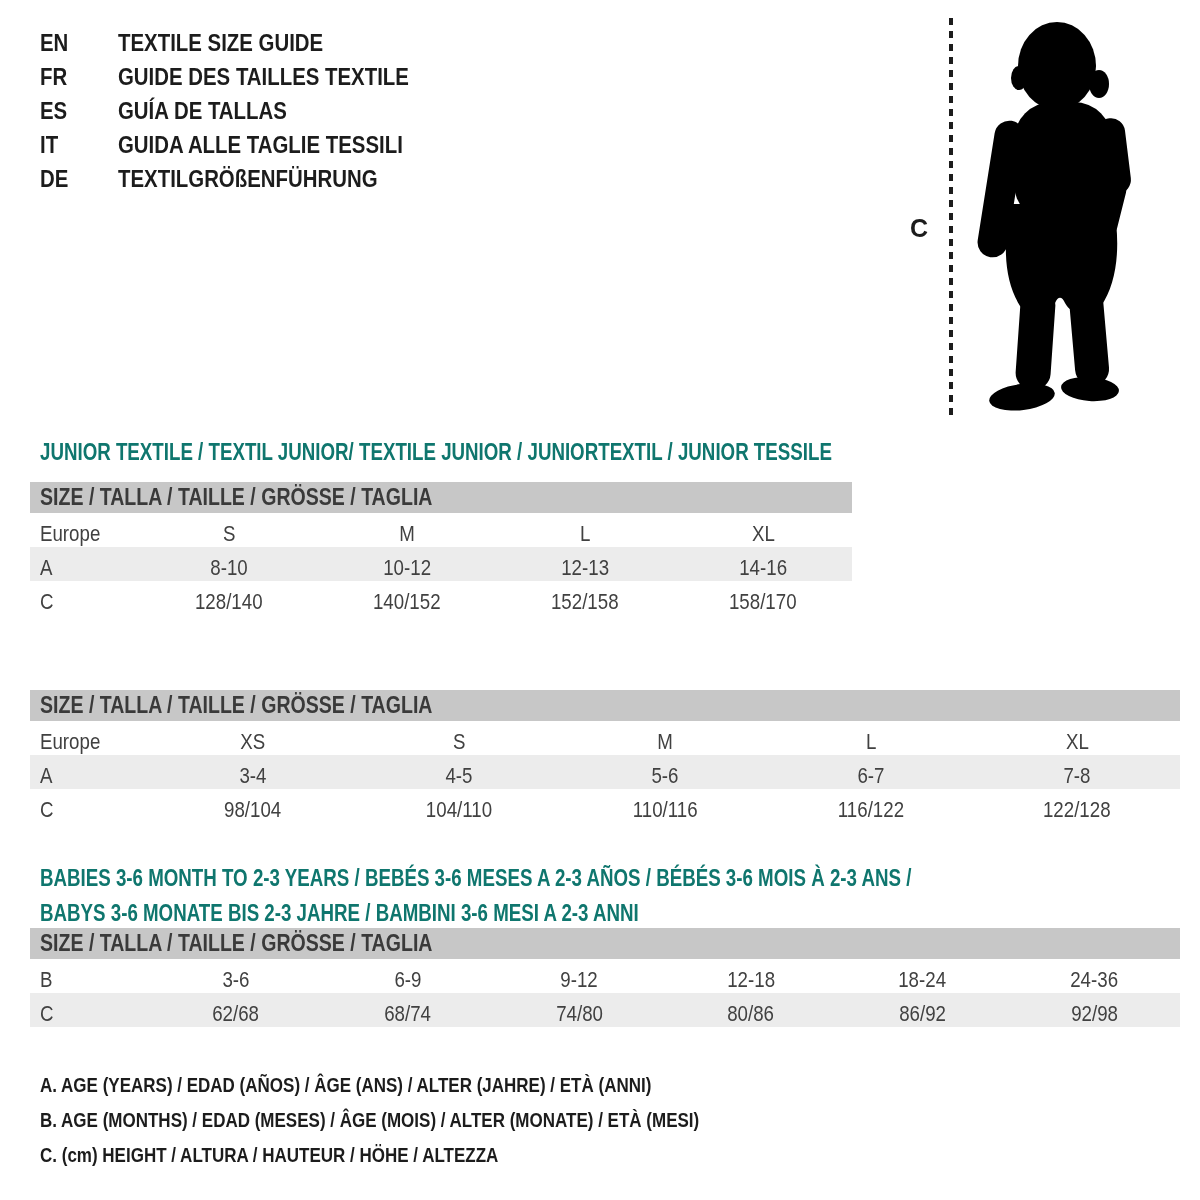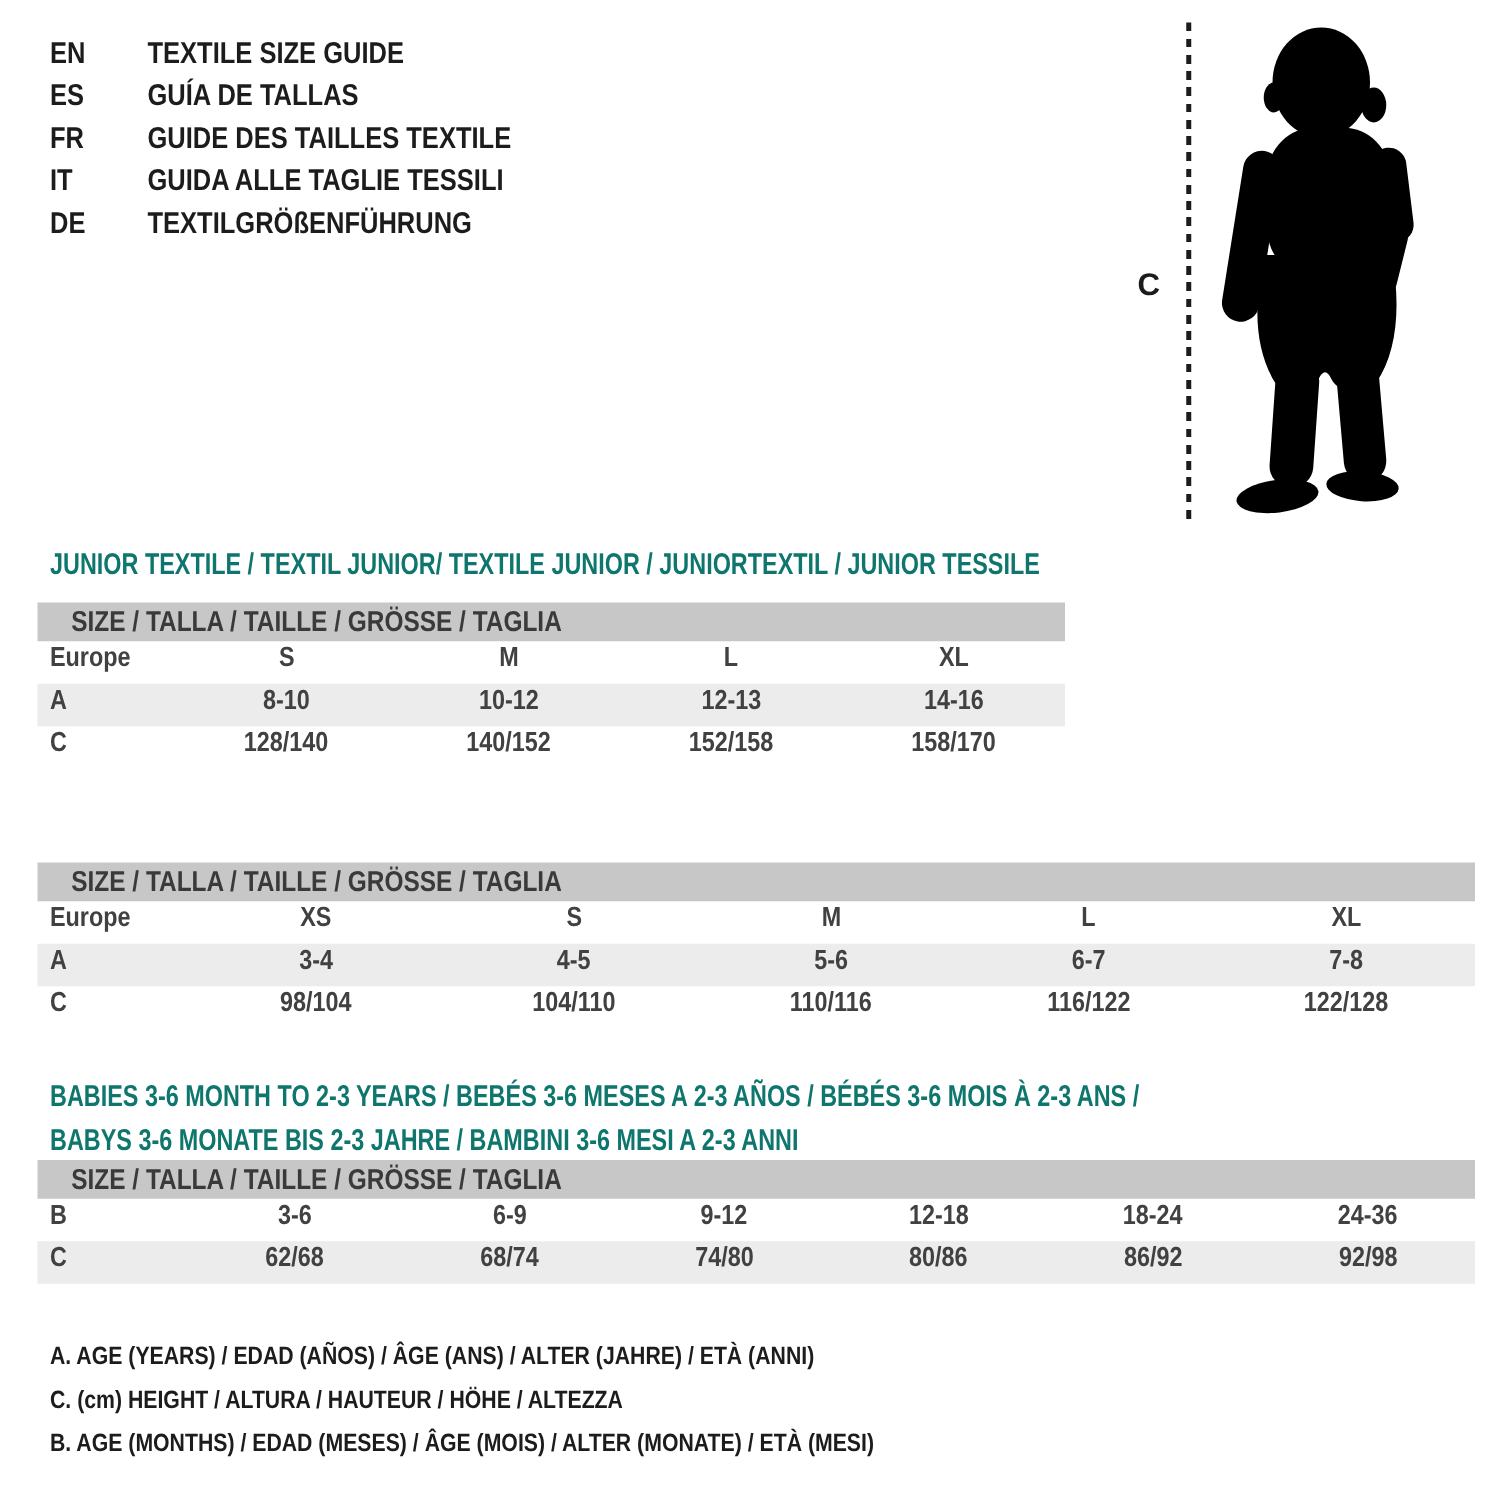--- a/index.html
+++ b/index.html
@@ -60,12 +60,12 @@
       <span class="cx">TEXTILE SIZE GUIDE</span>
     </div>
     <div class="lang-row">
+      <span class="lang-code"><span class="cx">FR</span></span>
+      <span class="cx">GUIDE DES TAILLES TEXTILE</span>
+    </div>
+    <div class="lang-row">
       <span class="lang-code"><span class="cx">ES</span></span>
       <span class="cx">GUÍA DE TALLAS</span>
-    </div>
-    <div class="lang-row">
-      <span class="lang-code"><span class="cx">FR</span></span>
-      <span class="cx">GUIDE DES TAILLES TEXTILE</span>
     </div>
     <div class="lang-row">
       <span class="lang-code"><span class="cx">IT</span></span>

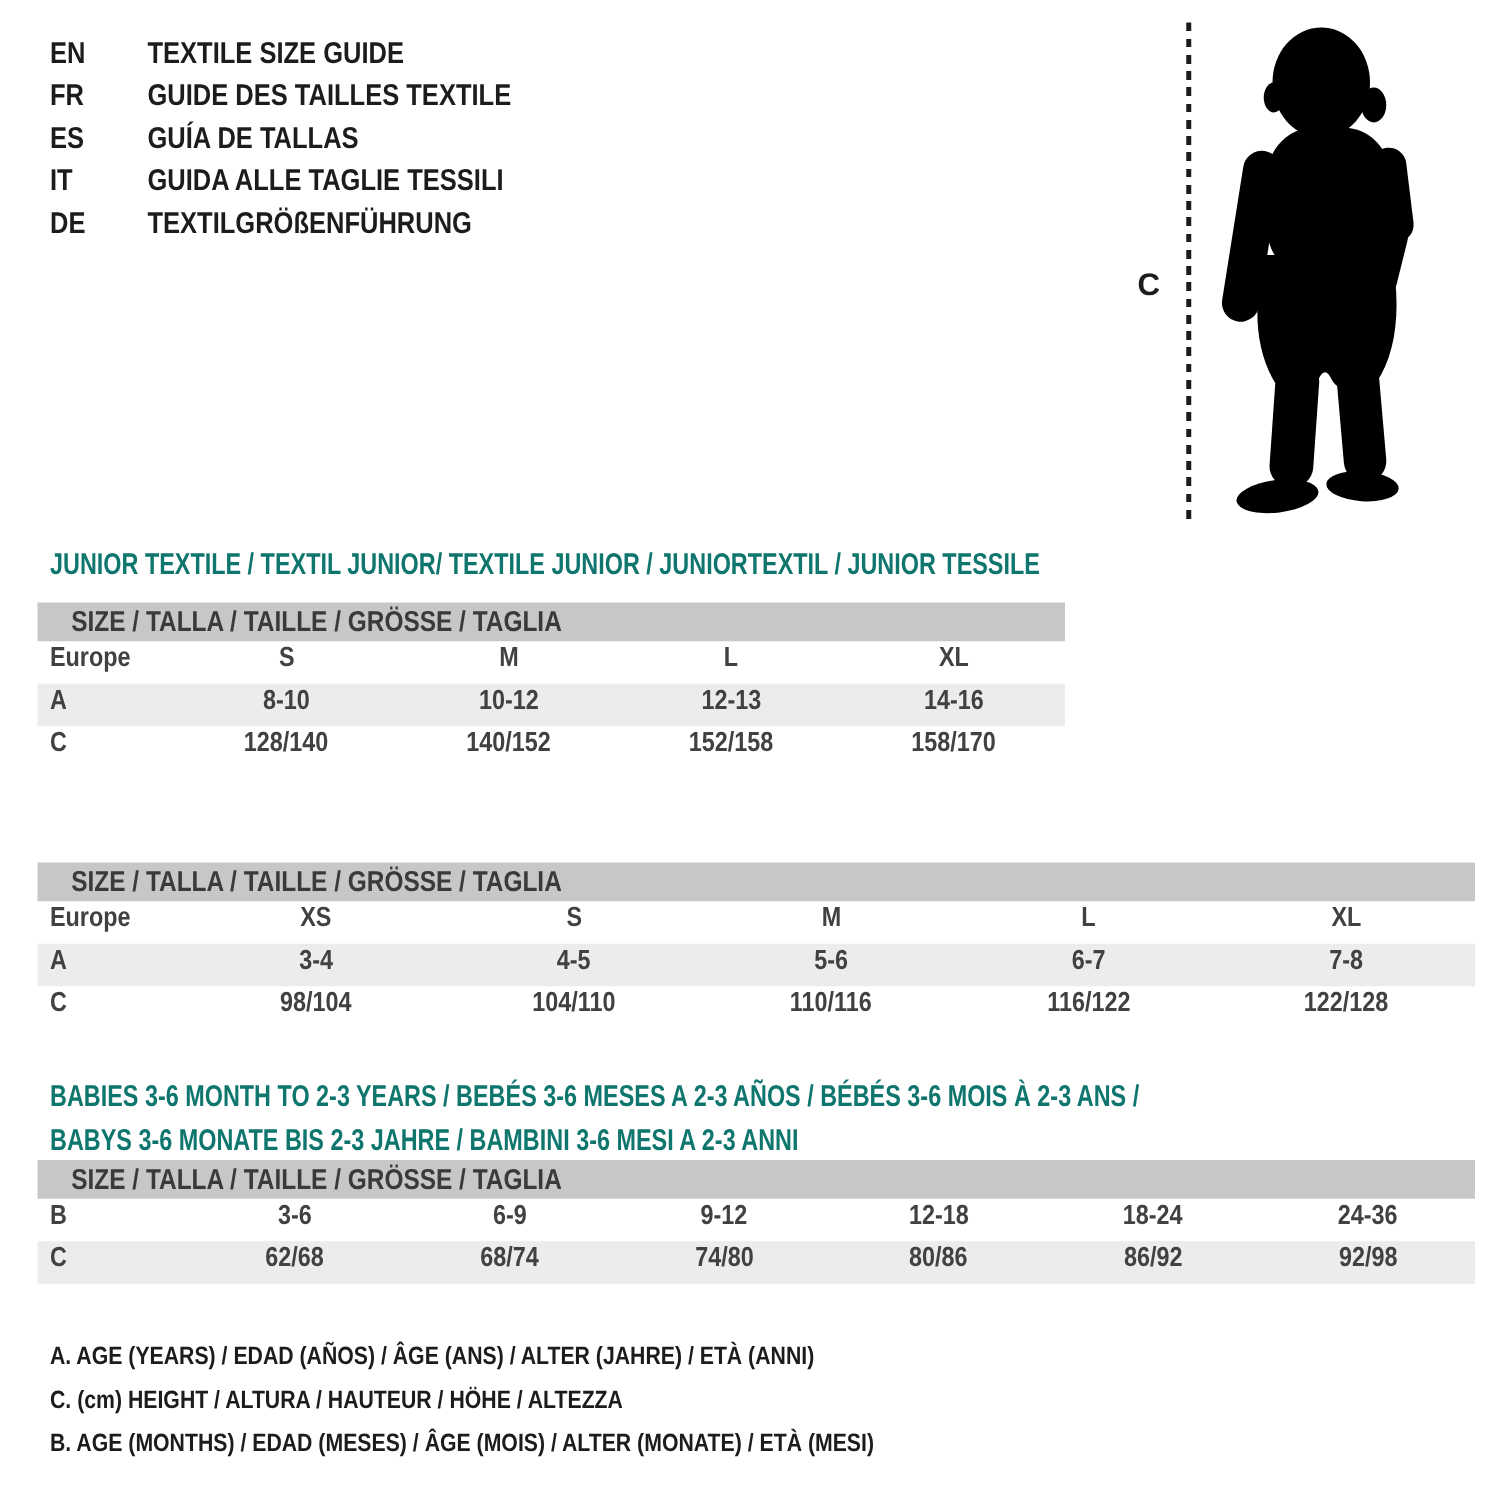--- a/index.html
+++ b/index.html
@@ -29,7 +29,7 @@
 
   
   .sizetable{position:absolute;}
-  .thead{height:31px;background:#c7c7c7;display:flex;align-items:center;padding-left:27px;
+  .thead{height:31px;background:#c7c7c7;display:flex;align-items:center;padding-left:10px;
     font-size:23px;font-weight:700;color:#3a3a3a;}
   .trow{display:flex;align-items:flex-start;height:34px;font-size:22px;font-weight:700;color:#414141;}
   .sizetable > div:nth-child(3){background:#ececec;}

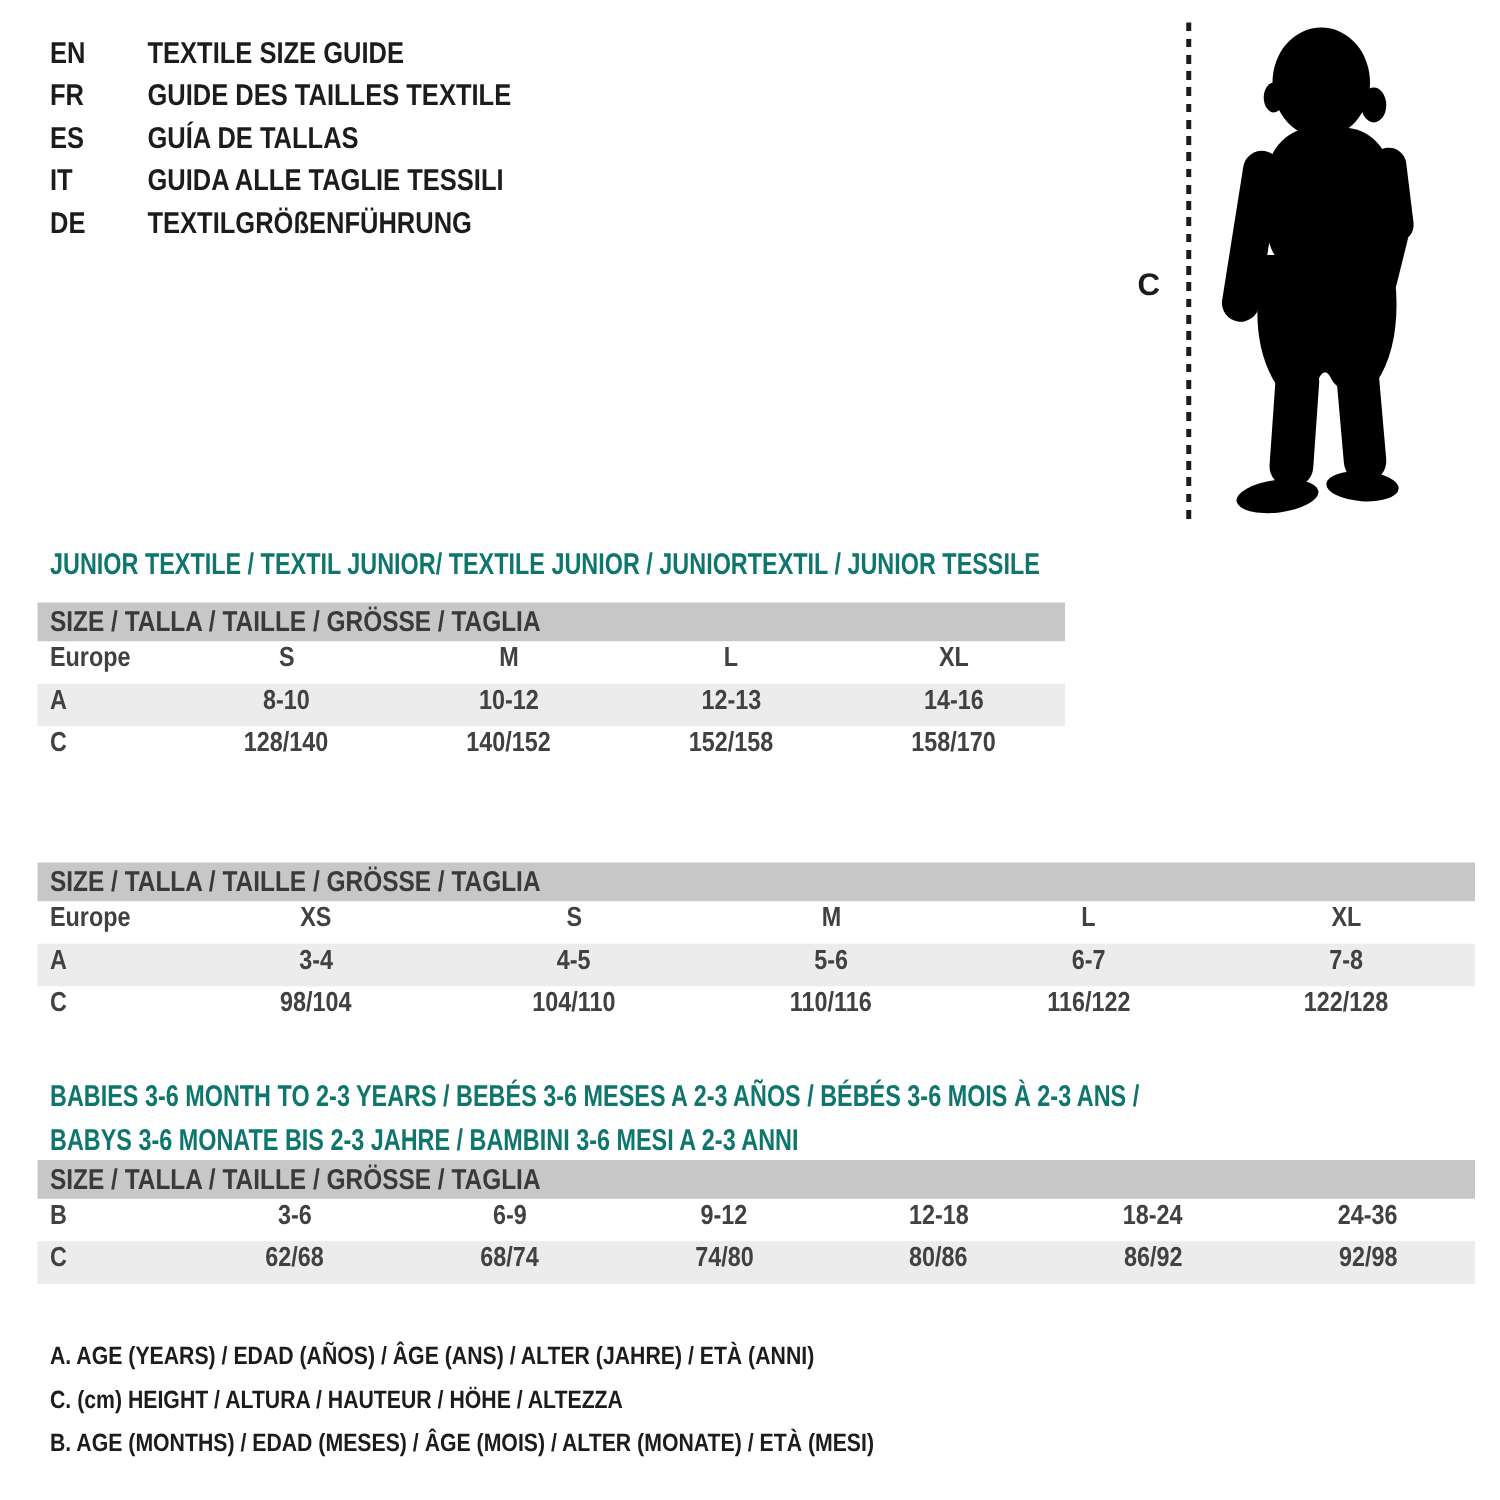--- a/index.html
+++ b/index.html
@@ -31,7 +31,7 @@
   .sizetable{position:absolute;}
   .thead{height:31px;background:#c7c7c7;display:flex;align-items:center;padding-left:10px;
     font-size:23px;font-weight:700;color:#3a3a3a;}
-  .trow{display:flex;align-items:flex-start;height:34px;font-size:22px;font-weight:700;color:#414141;}
+  .trow{display:flex;align-items:flex-end;height:34px;font-size:22px;font-weight:400;color:#414141;}
   .sizetable > div:nth-child(3){background:#ececec;}
   .cell-label{padding-left:10px;box-sizing:border-box;}
   .t-junior .cell-label{width:110px;}

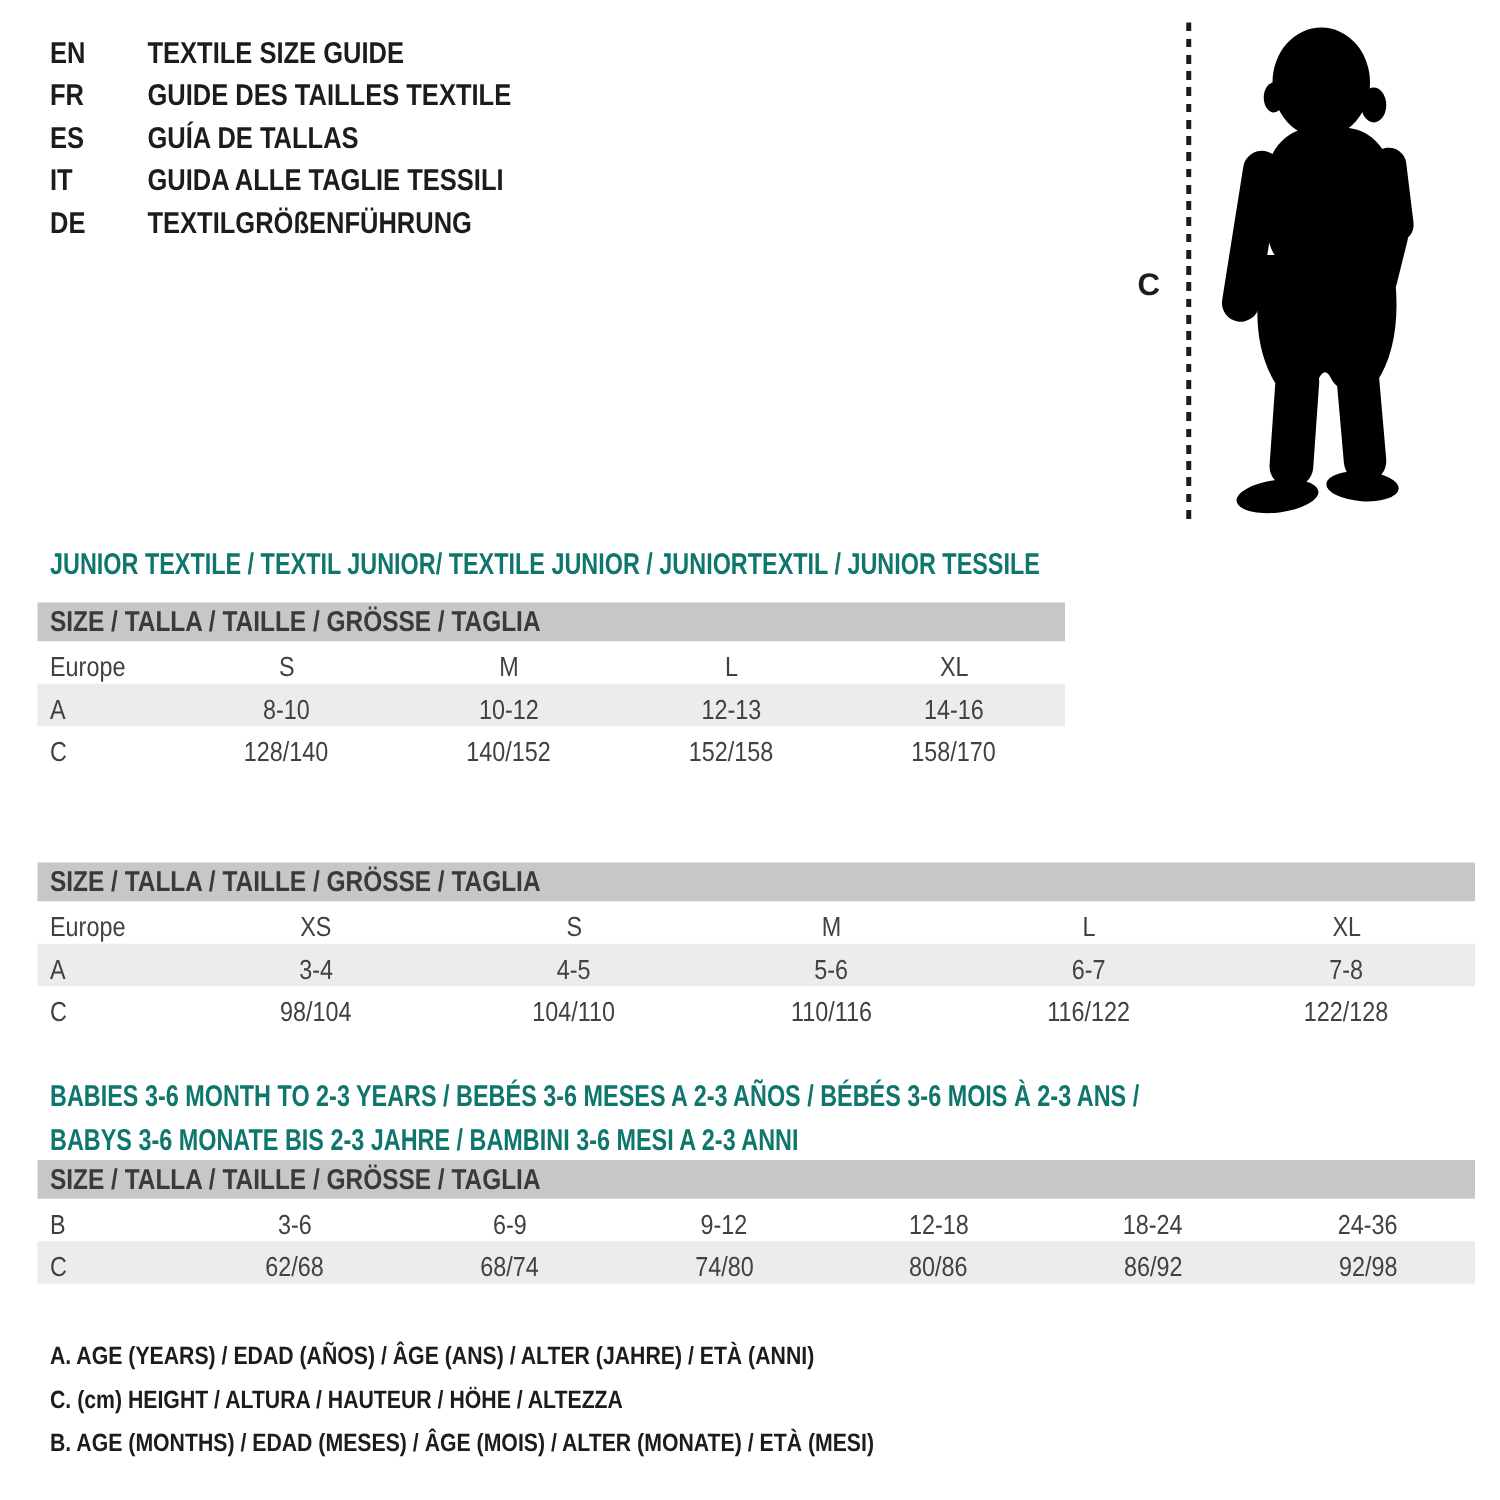--- a/index.html
+++ b/index.html
@@ -189,11 +189,11 @@
         <span class="cx">A. AGE (YEARS) / EDAD (AÑOS) / ÂGE (ANS) / ALTER (JAHRE) / ETÀ (ANNI)</span>
       </div>
     <div class="legend-line">
+        <span class="cx">B. AGE (MONTHS) / EDAD (MESES) / ÂGE (MOIS) / ALTER (MONATE) / ETÀ (MESI)</span>
+      </div>
+    <div class="legend-line">
         <span class="cx">C. (cm) HEIGHT / ALTURA / HAUTEUR / HÖHE / ALTEZZA</span>
       </div>
-    <div class="legend-line">
-        <span class="cx">B. AGE (MONTHS) / EDAD (MESES) / ÂGE (MOIS) / ALTER (MONATE) / ETÀ (MESI)</span>
-      </div>
   </div>
 
 </div>

